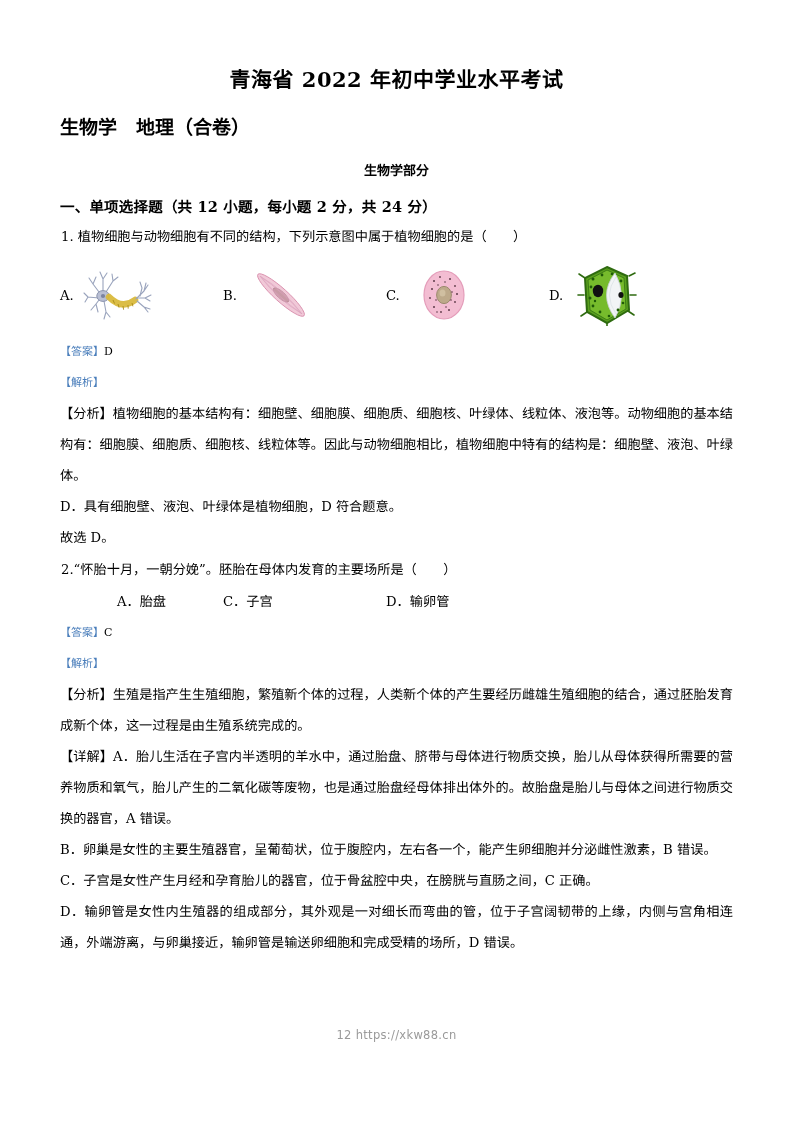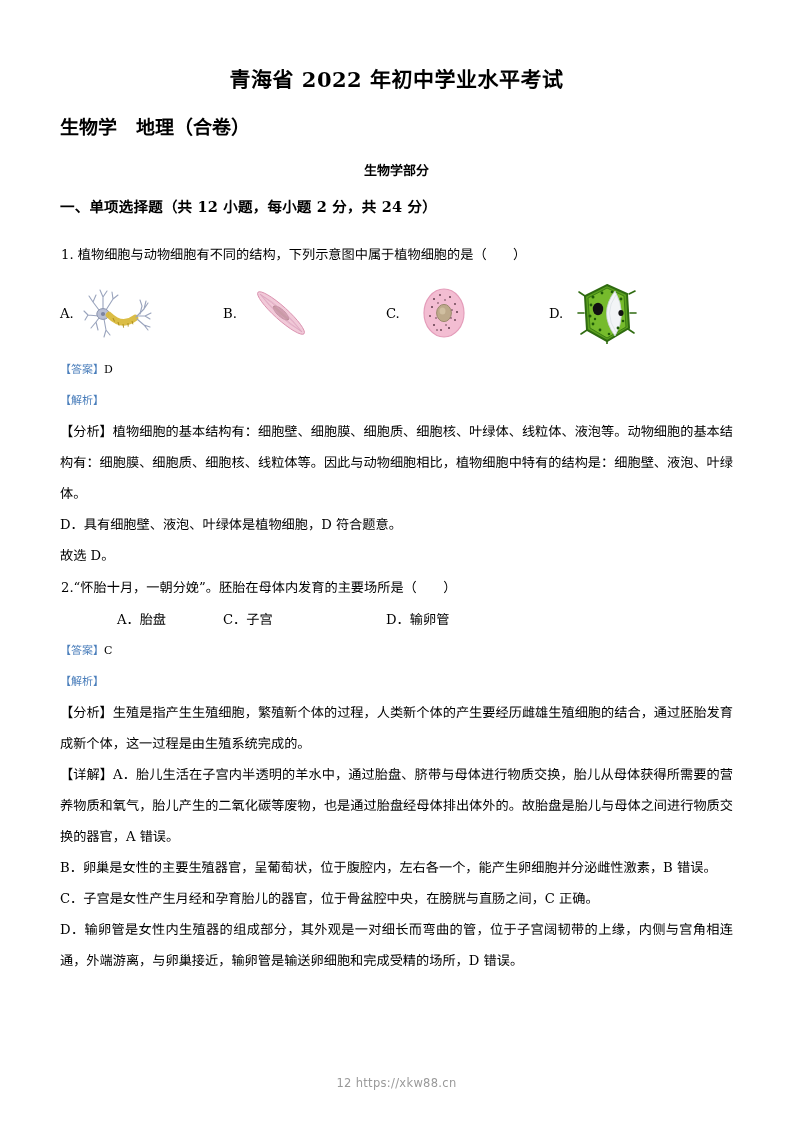--- a/index.html
+++ b/index.html
@@ -59,7 +59,7 @@
     font-size: 14.5px;
     font-weight: bold;
     line-height: 1.5;
-    margin: 0 0 22px 0;
+    margin: 0 0 4px 0;
     letter-spacing: 0.2px;
   }
   .q-stem {

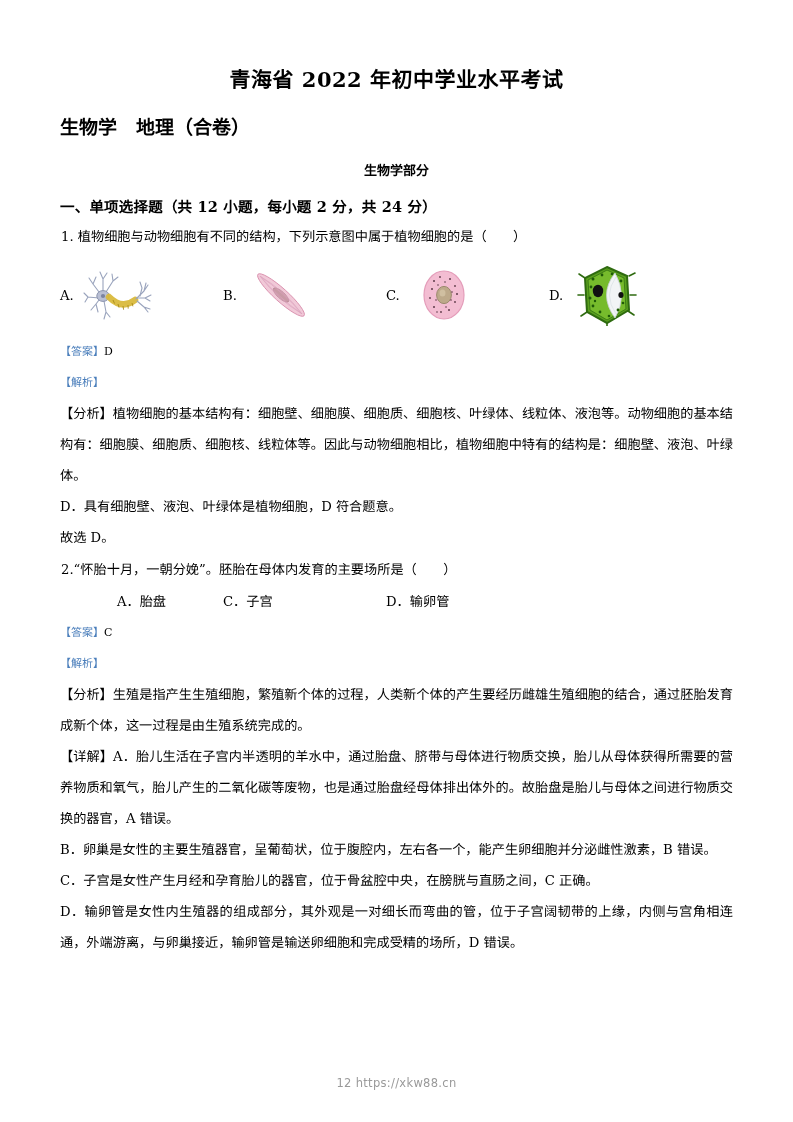--- a/index.html
+++ b/index.html
@@ -128,7 +128,7 @@
     position: absolute;
     left: 0;
     right: 0;
-    top: 1076px;
+    top: 1028px;
     text-align: center;
     font-size: 11.5px;
     color: #9a9a9a;

